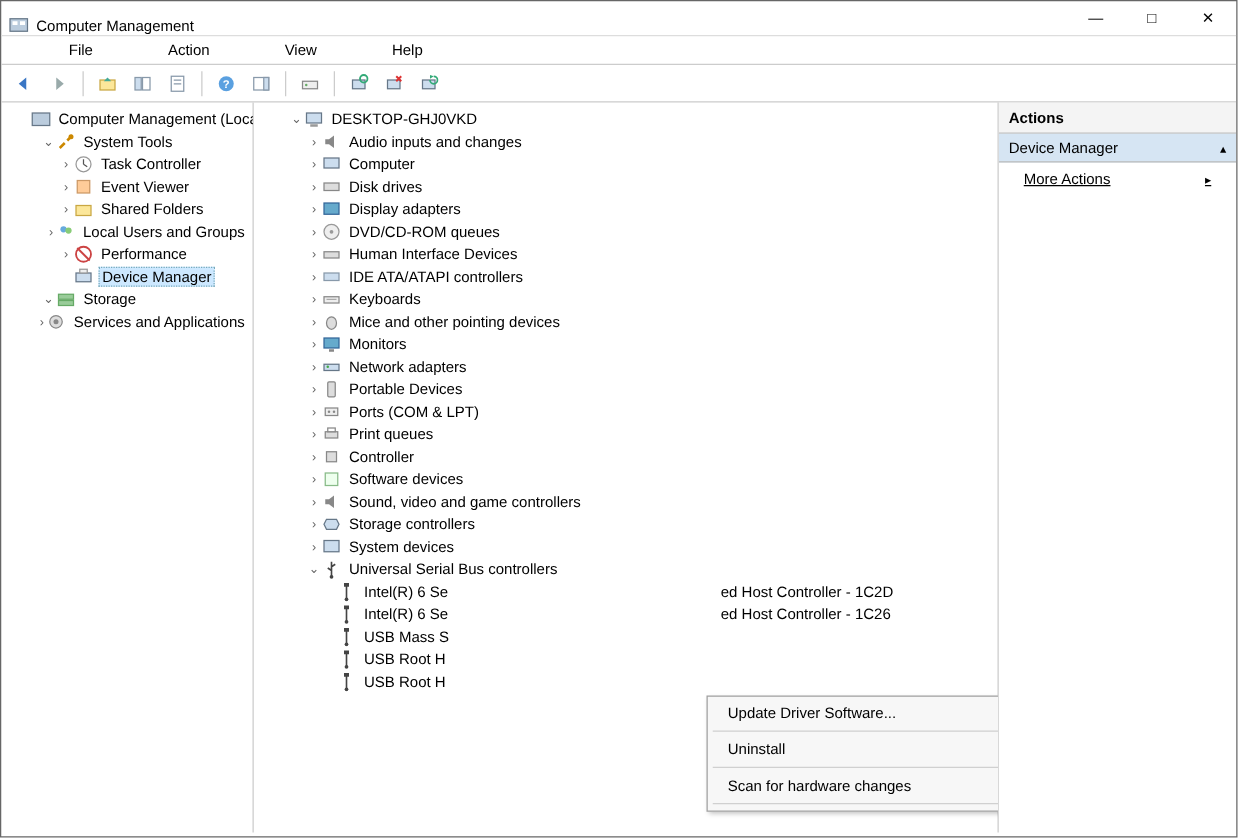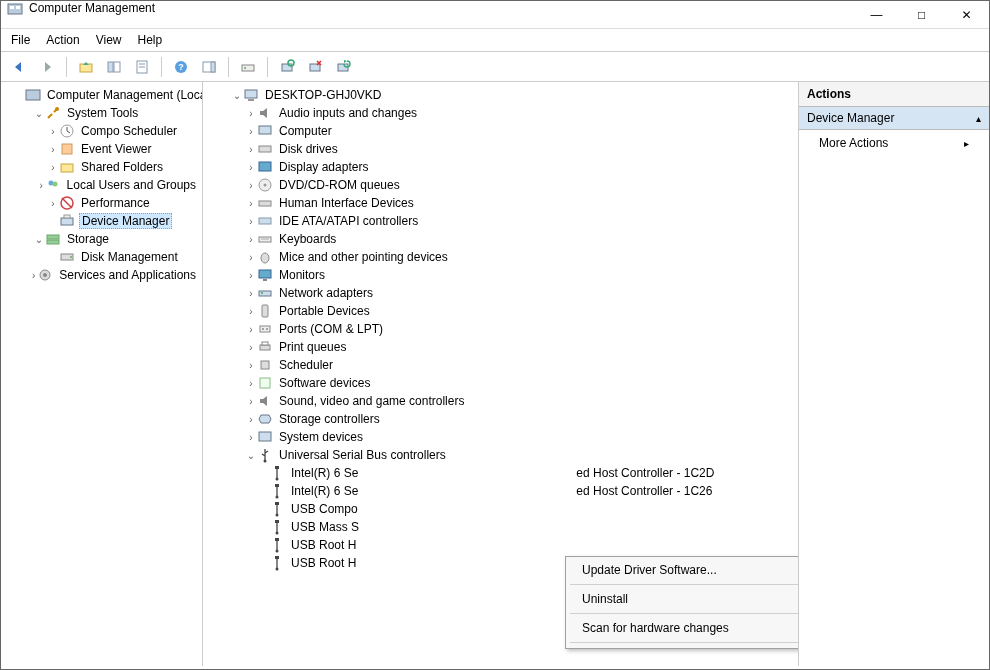--- a/index.html
+++ b/index.html
@@ -18,7 +18,7 @@
   
   .titlebar {
     display: flex;
-    align-items: flex-start;
+    align-items: flex-end;
     height: 28px;
     padding: 0 0 0 6px;
     border-bottom: 1px solid #ddd;

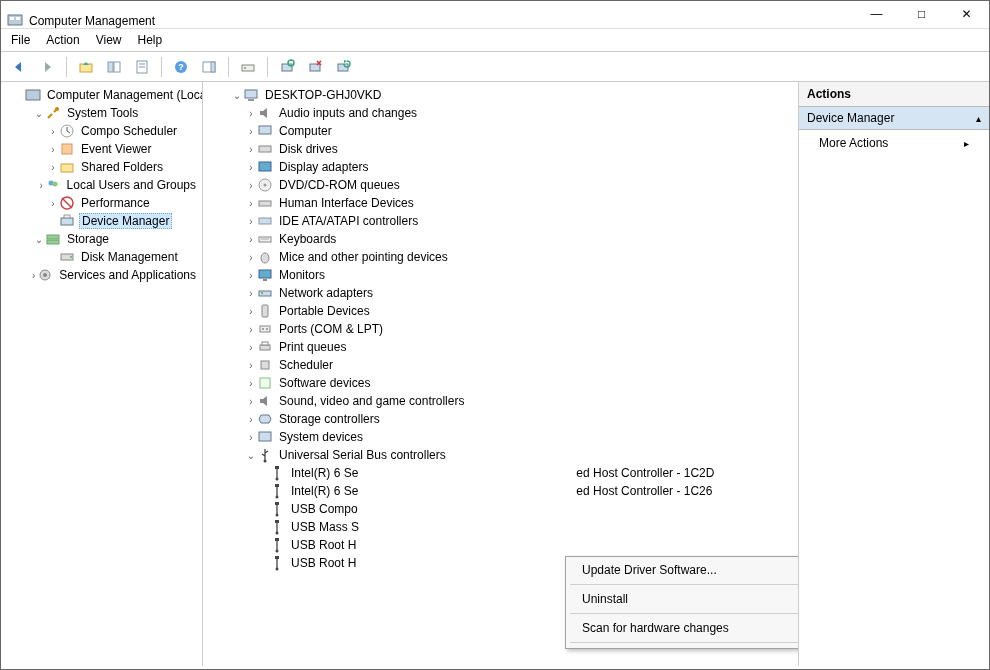--- a/index.html
+++ b/index.html
@@ -39,7 +39,7 @@
     padding: 4px 10px;
     border-bottom: 1px solid #ccc;
   }
-  .menubar span { cursor: default; }
+  .menubar span { cursor: default; margin-left: 44px; }
   
   .toolbar {
     display: flex;

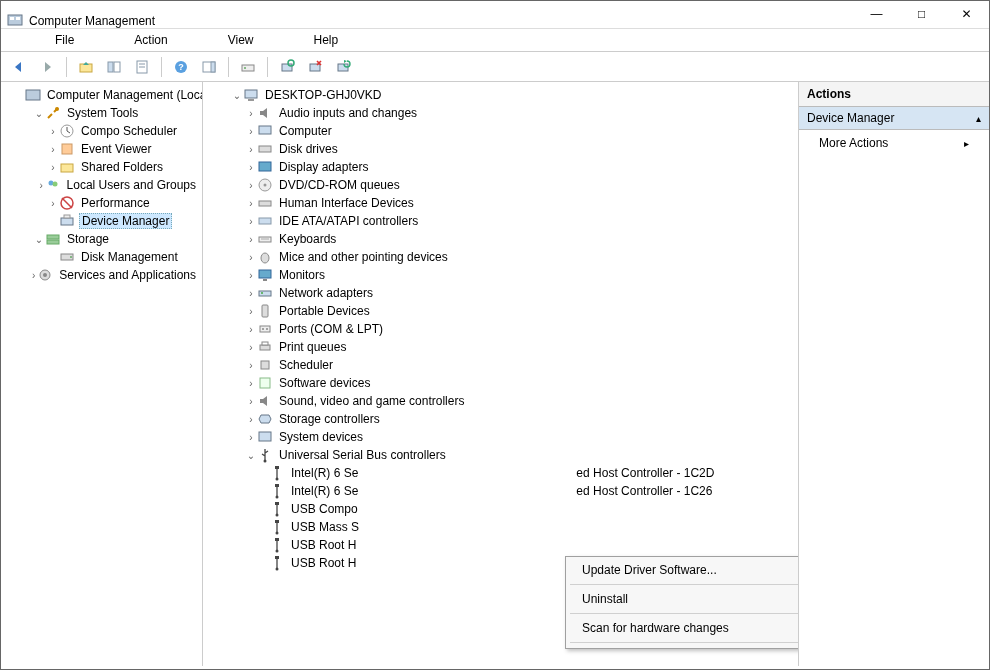--- a/index.html
+++ b/index.html
@@ -264,7 +264,7 @@
                         <path d="M8 8 L8 4 M8 8 L11 10" stroke="#555"></path>
                       </svg>
                     </span>
-                    <span class="label">Compo Scheduler</span>
+                    <span class="label">Task Controller</span>
                   </div>
                 </li>
               <li>

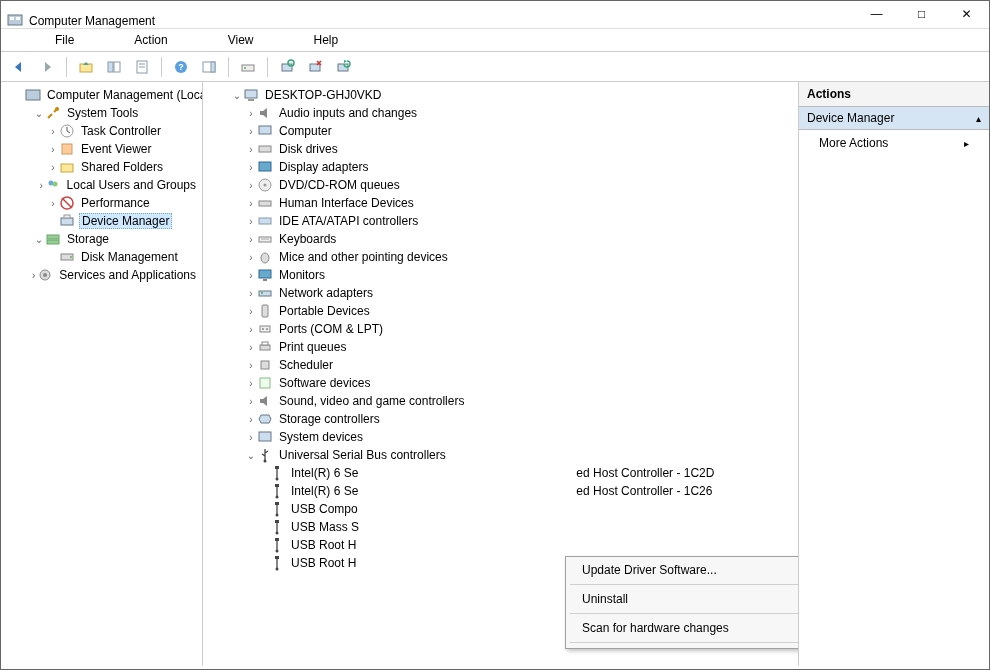--- a/index.html
+++ b/index.html
@@ -106,7 +106,7 @@
     display:flex; justify-content:space-between; align-items:center;
     border-bottom: 1px solid #bbb;
   }
-  .actions-item { padding:6px 20px; display:flex; justify-content:space-between; align-items:center;}
+  .actions-item { padding:6px 20px; display:flex; justify-content:space-between; align-items:center;text-decoration:underline;}
   .caret-up::after { content:"▴"; font-size:10px; }
   .caret-right::after { content:"▸"; font-size:10px; }
   

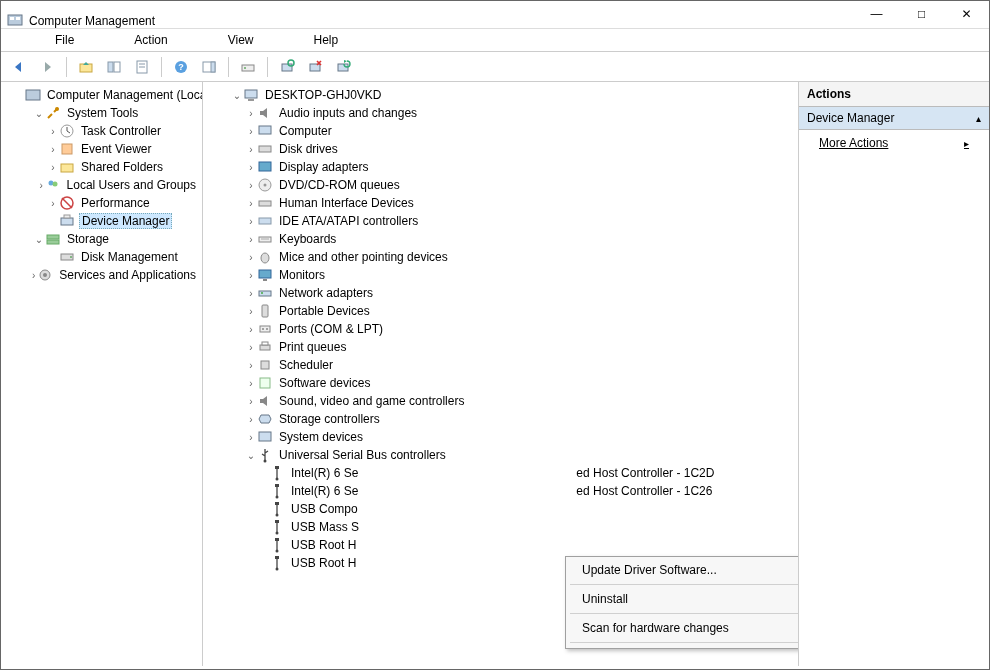--- a/index.html
+++ b/index.html
@@ -344,21 +344,6 @@
                 </span>
                 <span class="label">Storage</span>
               </div>
-            <ul class="tree">
-              <li>
-                  <div class="row">
-                    <span class="pad" style="width:22px"></span>
-                    <span class="twist"></span>
-                    <span class="icon16">
-                      <svg viewBox="0 0 16 16">
-                        <rect x="2" y="5" width="12" height="6" fill="#ddd" stroke="#888"></rect>
-                        <circle cx="12" cy="8" r="1" fill="#6a6"></circle>
-                      </svg>
-                    </span>
-                    <span class="label">Disk Management</span>
-                  </div>
-                </li>
-            </ul>
           </li>
           <li>
               <div class="row">

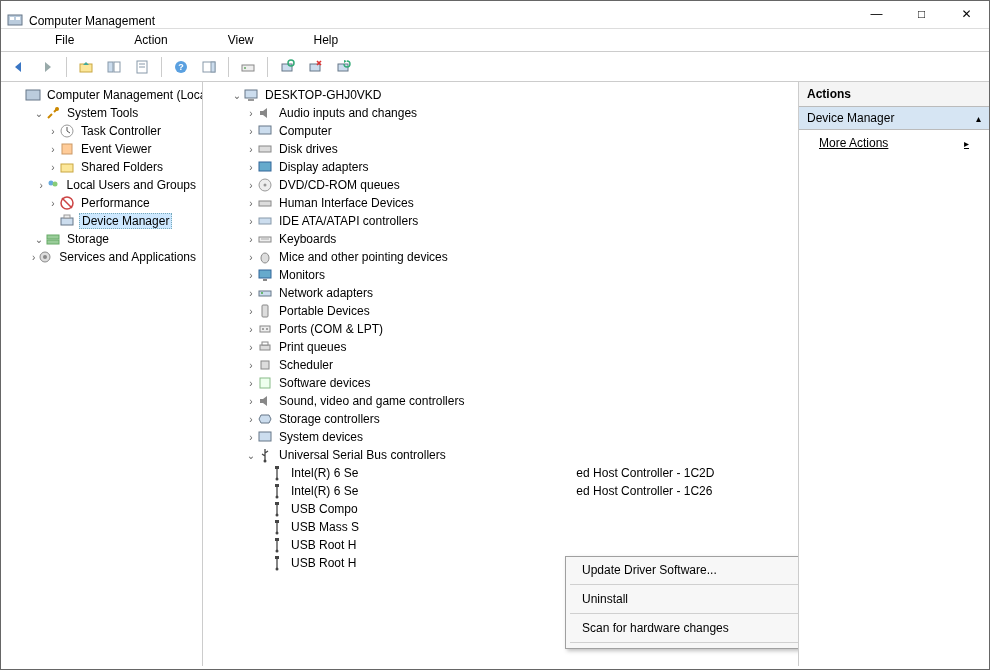--- a/index.html
+++ b/index.html
@@ -562,7 +562,7 @@
                     <rect x="4" y="4" width="8" height="8" fill="#ddd" stroke="#888"></rect>
                   </svg>
                 </span>
-                <span class="label">Scheduler</span>
+                <span class="label">Controller</span>
               </div>
             </li>
           <li>

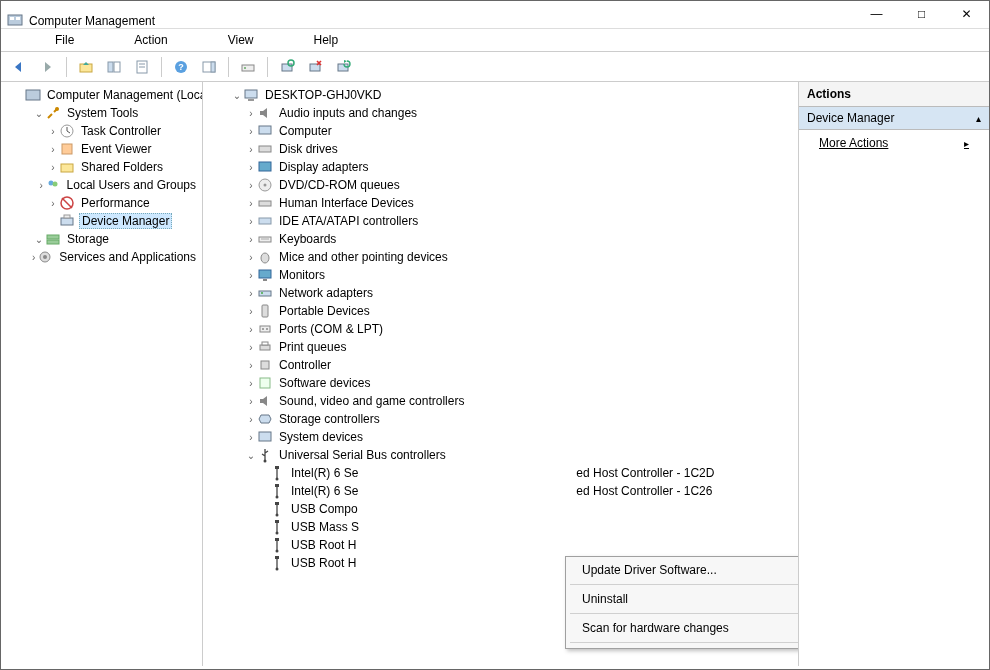--- a/index.html
+++ b/index.html
@@ -666,19 +666,6 @@
                         <rect x="6" y="1" width="4" height="3" fill="#444"></rect>
                       </svg>
                     </span>
-                    <span class="label">USB Compo</span>
-                  </div>
-                </li>
-              <li>
-                  <div class="row">
-                    <span class="pad" style="width:42px"></span>
-                    <span class="icon16">
-                      <svg viewBox="0 0 16 16">
-                        <path d="M8 2 v12" stroke="#444" stroke-width="1.3"></path>
-                        <circle cx="8" cy="14" r="1.5" fill="#444"></circle>
-                        <rect x="6" y="1" width="4" height="3" fill="#444"></rect>
-                      </svg>
-                    </span>
                     <span class="label">USB Mass S</span>
                   </div>
                 </li>

